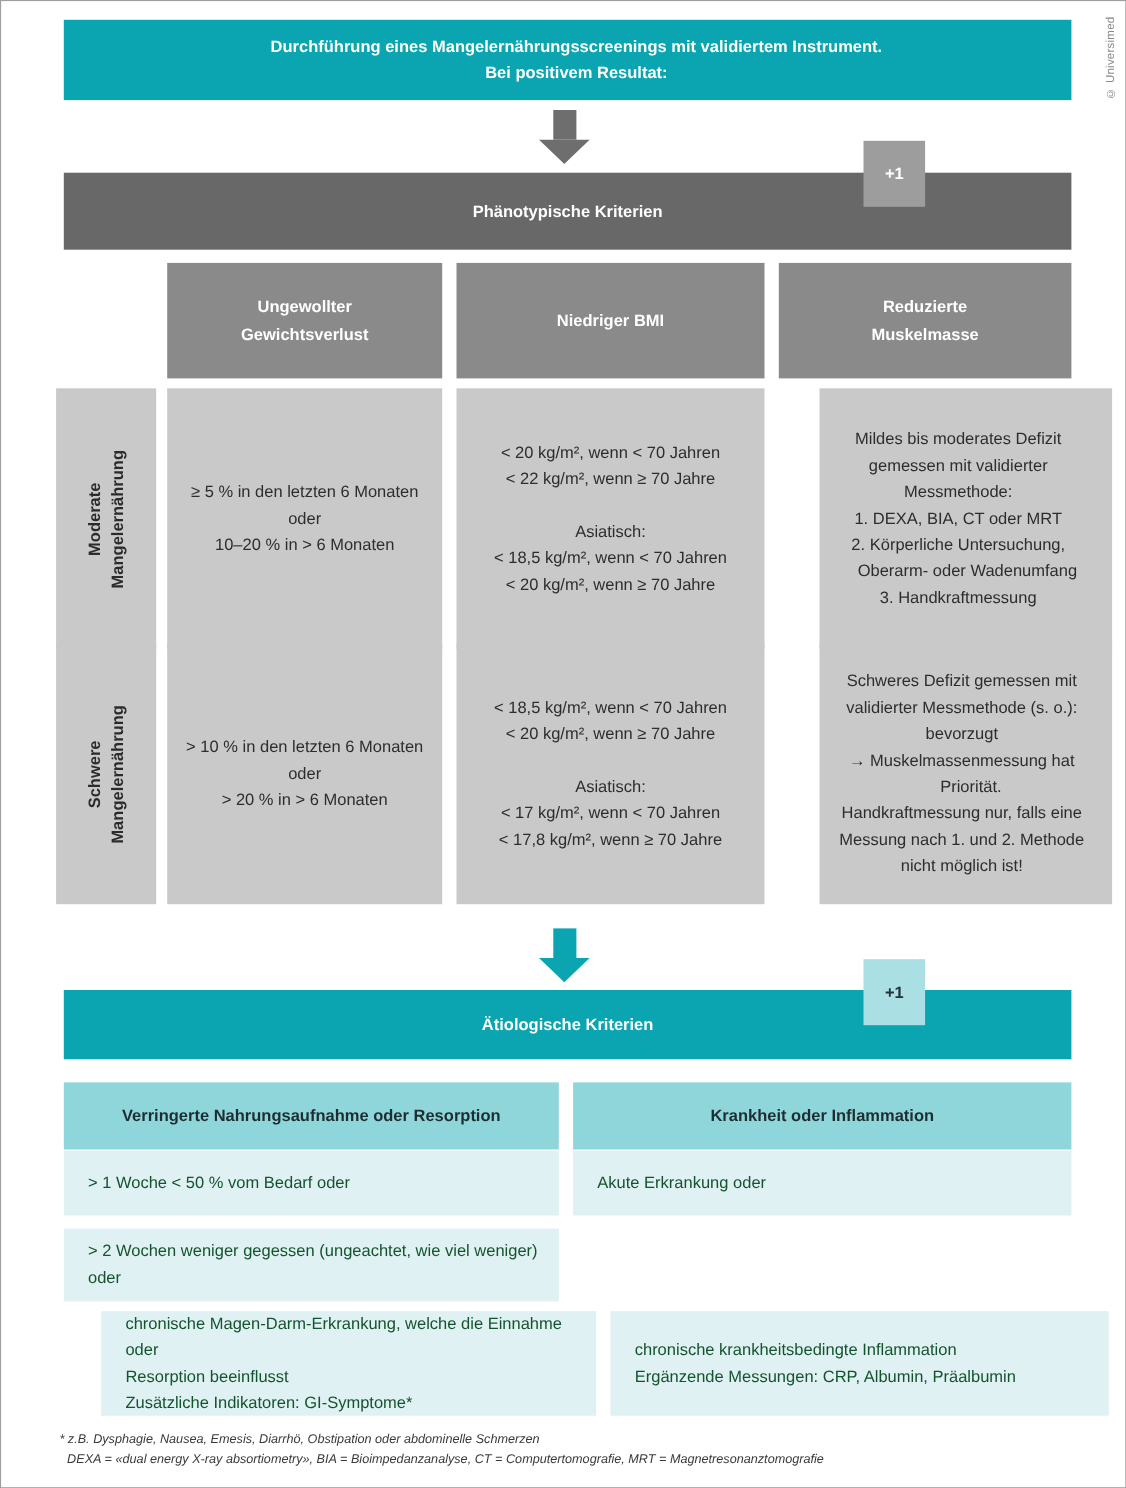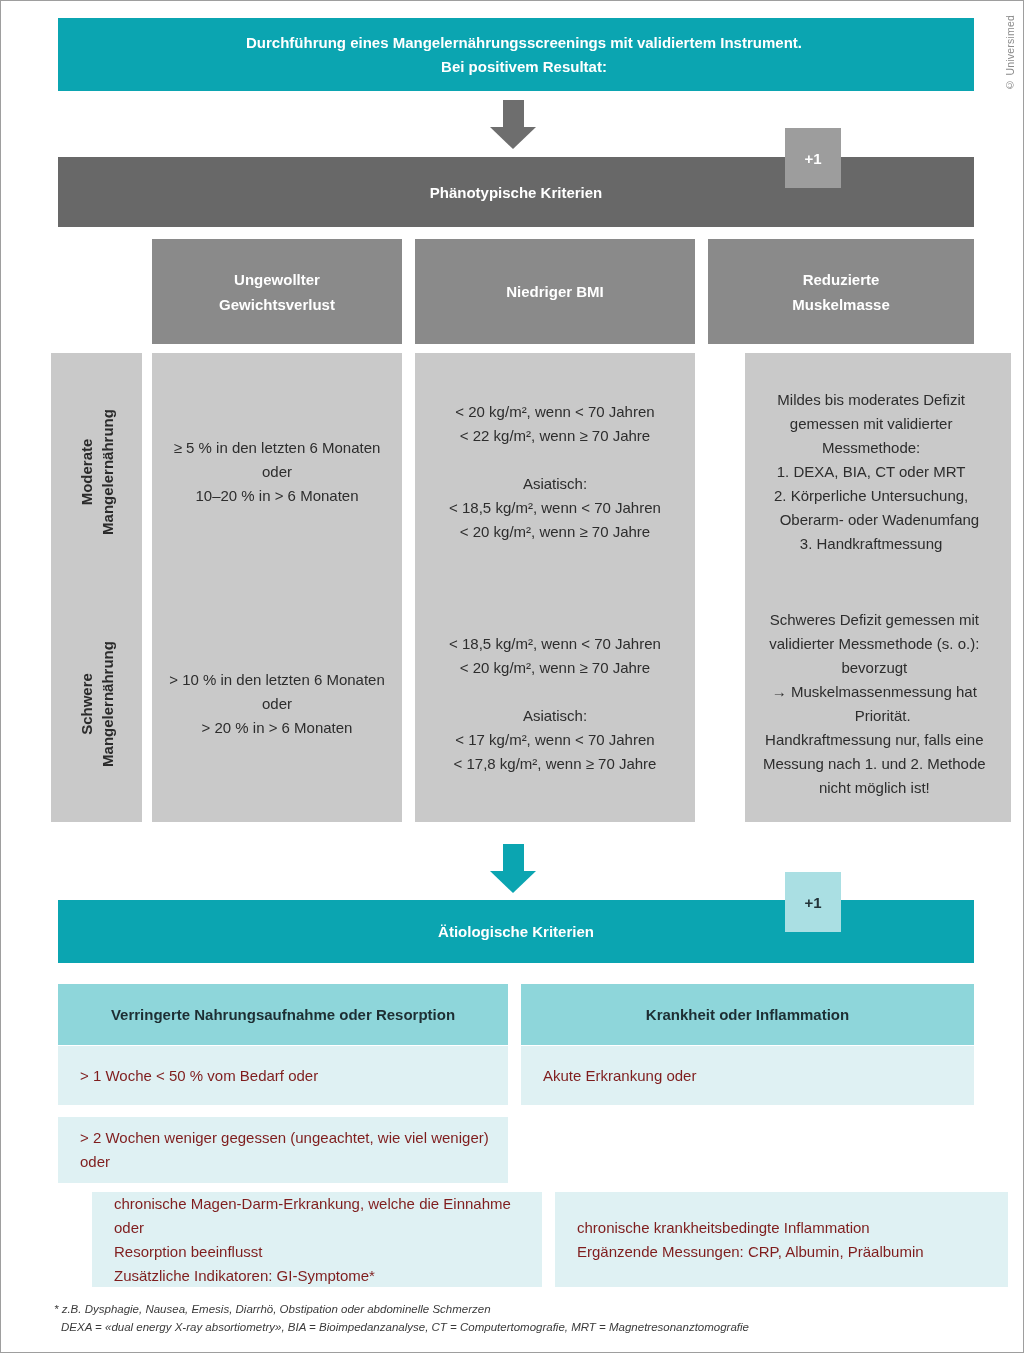--- a/index.html
+++ b/index.html
@@ -100,7 +100,7 @@
   .etio-cell {
     background: #dff1f3;
     display: flex; align-items: center; justify-content: flex-start;
-    font-size: 15px; line-height: 24px; color: #7f1d1d;
+    font-size: 15px; line-height: 24px; color: #14532d;
     padding: 8px 12px 8px 22px; text-align: left; white-space: pre-wrap;
   }
   .erowA { top: 1045px; height: 59px; }

